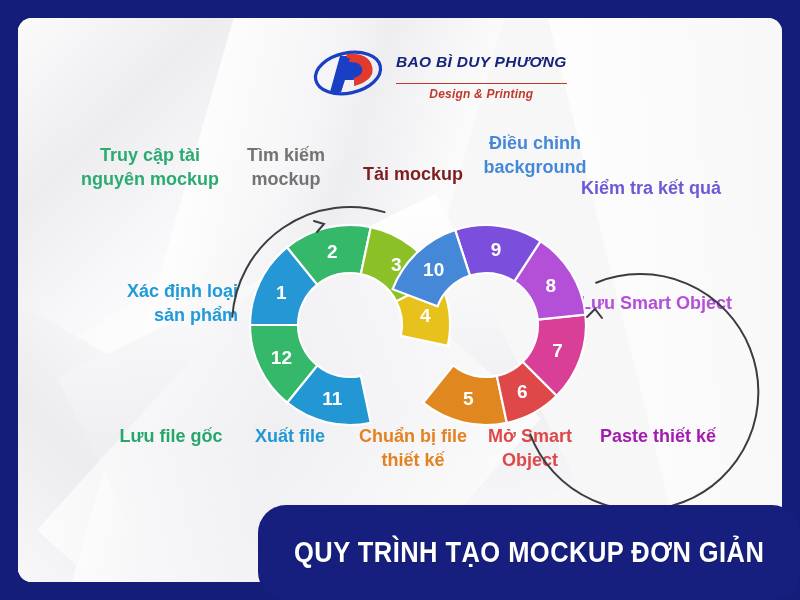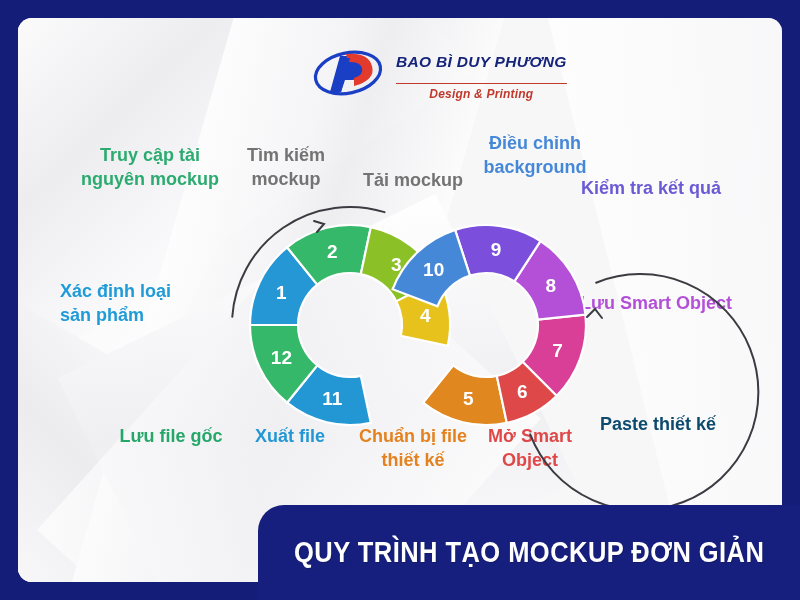--- a/index.html
+++ b/index.html
@@ -222,7 +222,7 @@
 nguyên mockup</div>
         <div class="lbl ctr" style="left: 208px; top: 126px; width: 120px; color: #737373;">Tìm kiếm
 mockup</div>
-        <div class="lbl ctr" style="left: 330px; top: 151px; width: 130px; color: #737373;">Tải mockup</div>
+        <div class="lbl ctr" style="left: 330px; top: 145px; width: 130px; color: #7f1d1d;">Tải mockup</div>
         <div class="lbl ctr" style="left: 330px; top: 407px; width: 130px; color: rgb(227, 130, 31);">Chuẩn bị file
 thiết kế</div>
         <div class="lbl ctr" style="left: 452px; top: 407px; width: 120px; color: rgb(223, 72, 72);">Mở Smart

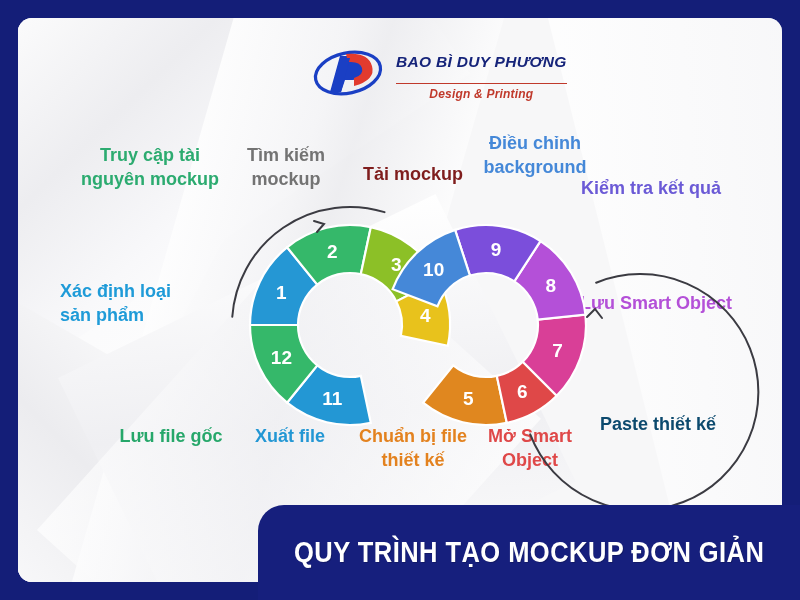--- a/index.html
+++ b/index.html
@@ -145,7 +145,7 @@
     white-space: pre-line;
   }
   .ctr { text-align: center; }
-  .rgt { }
+  .rgt { text-align: right; }
   .lft { text-align: left; }
 
   

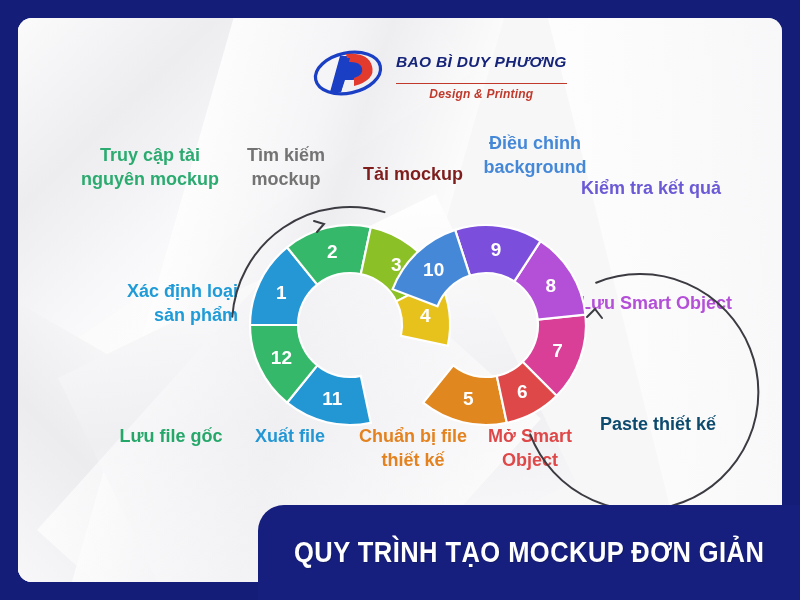--- a/index.html
+++ b/index.html
@@ -227,7 +227,7 @@
 thiết kế</div>
         <div class="lbl ctr" style="left: 452px; top: 407px; width: 120px; color: rgb(223, 72, 72);">Mở Smart
 Object</div>
-        <div class="lbl ctr" style="left: 570px; top: 395px; width: 140px; color: #0c4a6e;">Paste thiết kế</div>
+        <div class="lbl ctr" style="left: 570px; top: 407px; width: 140px; color: #a21caf;">Paste thiết kế</div>
         <div class="lbl lft" style="left: 562px; top: 274px; width: 160px; color: rgb(180, 80, 216);">Lưu Smart Object</div>
         <div class="lbl ctr" style="left: 558px; top: 145px; width: 150px; color: rgb(107, 90, 214); margin-top: 14px;">Kiểm tra kết quả</div>
         <div class="lbl ctr" style="left: 452px; top: 114px; width: 130px; color: rgb(69, 136, 216);">Điều chỉnh

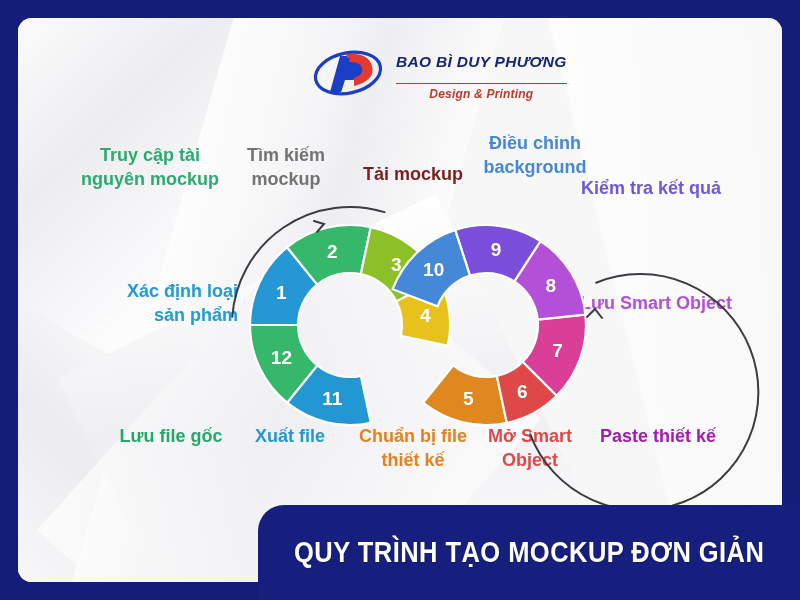--- a/index.html
+++ b/index.html
@@ -177,6 +177,7 @@
     display: flex;
     align-items: center;
     justify-content: center;
+    border-radius: 28px;
   }
   #banner-title {
     color: #ffffff;

